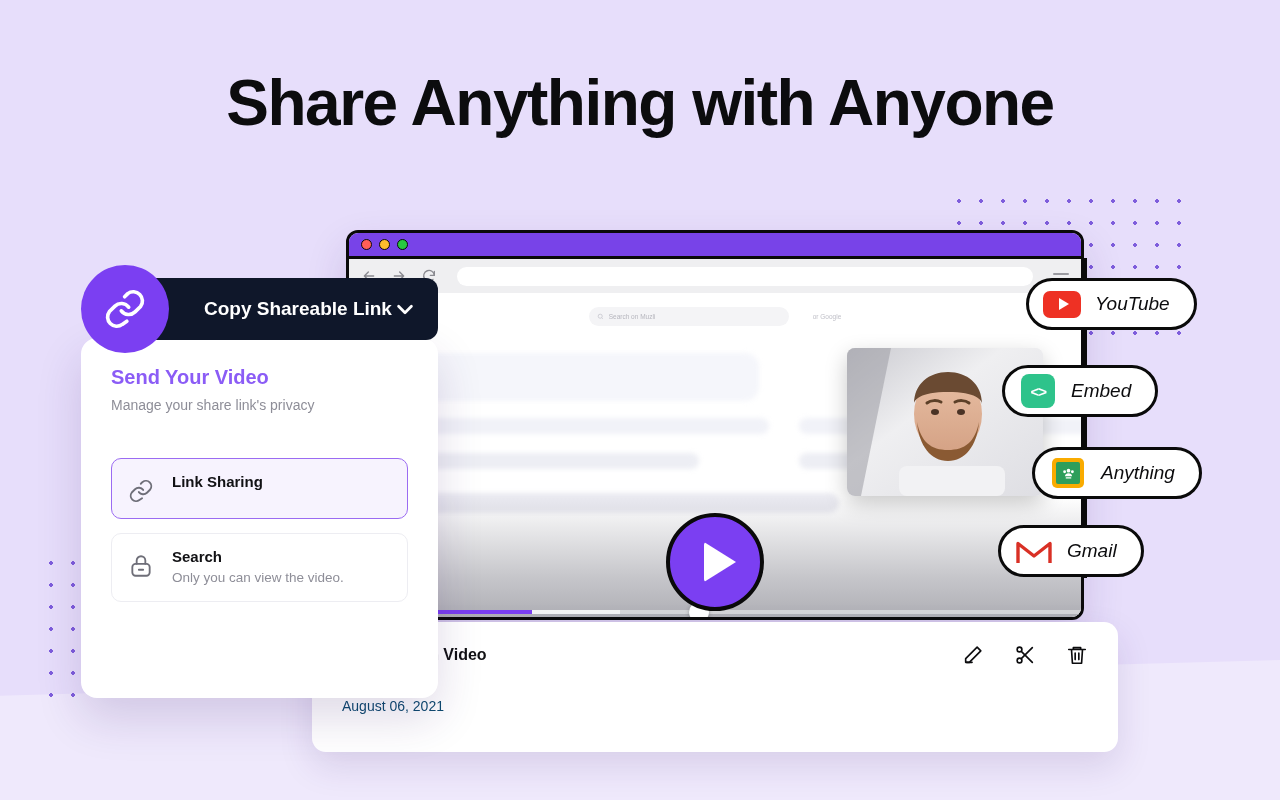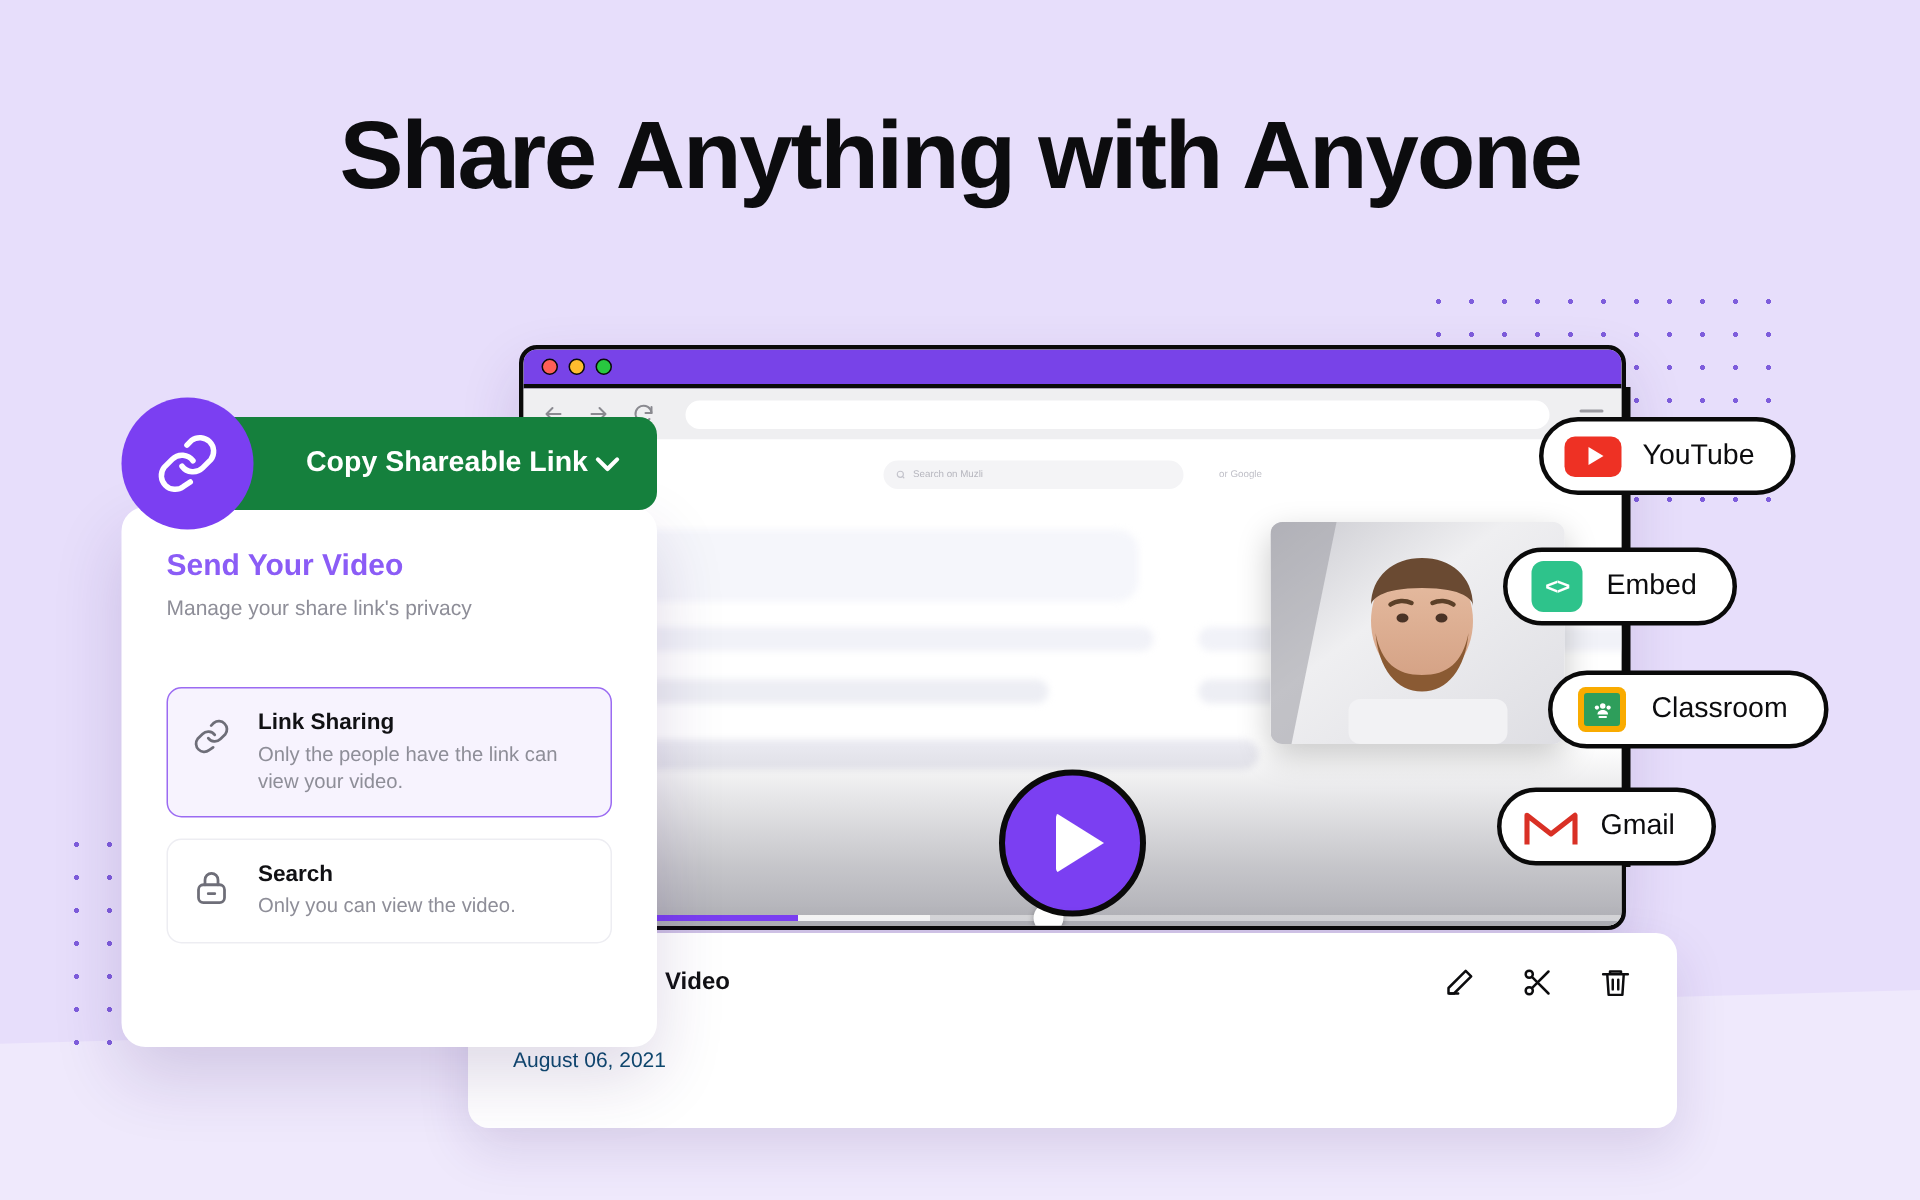--- a/index.html
+++ b/index.html
@@ -214,7 +214,7 @@
     position: absolute;
     left: 120px; top: 278px;
     width: 318px; height: 62px;
-    background: #15803d;
+    background: #0f172a;
     border-radius: 12px;
     display: flex; align-items: center;
     justify-content: space-between;

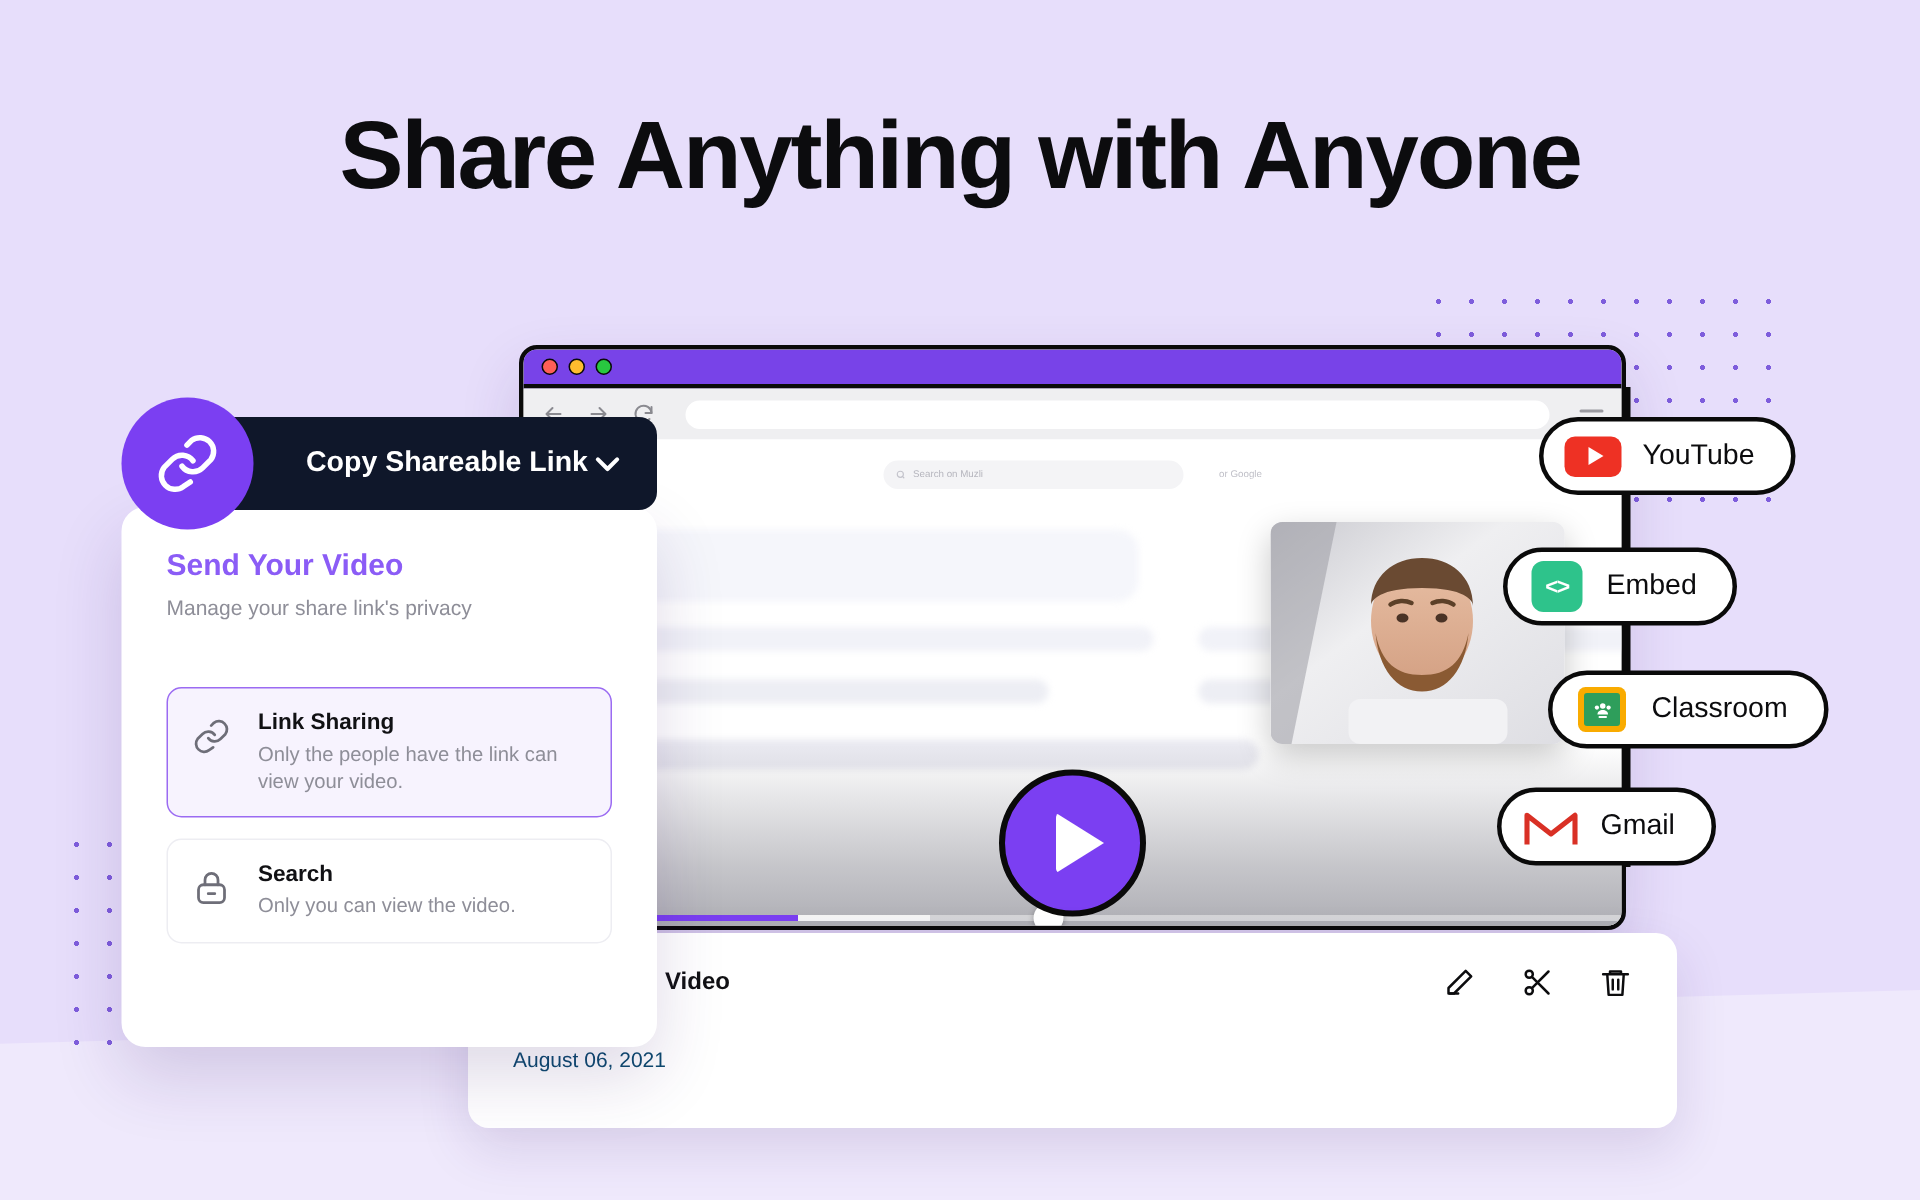--- a/index.html
+++ b/index.html
@@ -288,6 +288,7 @@
     padding: 0 24px 0 14px;
     z-index: 20;
     cursor: pointer;
+    font-style: italic;
   }
   .chip-label { font-size: 19px; color: #0C0C0E; }
   .chip-ico { width: 38px; height: 28px; flex: 0 0 auto; display:flex; align-items:center; justify-content:center; }

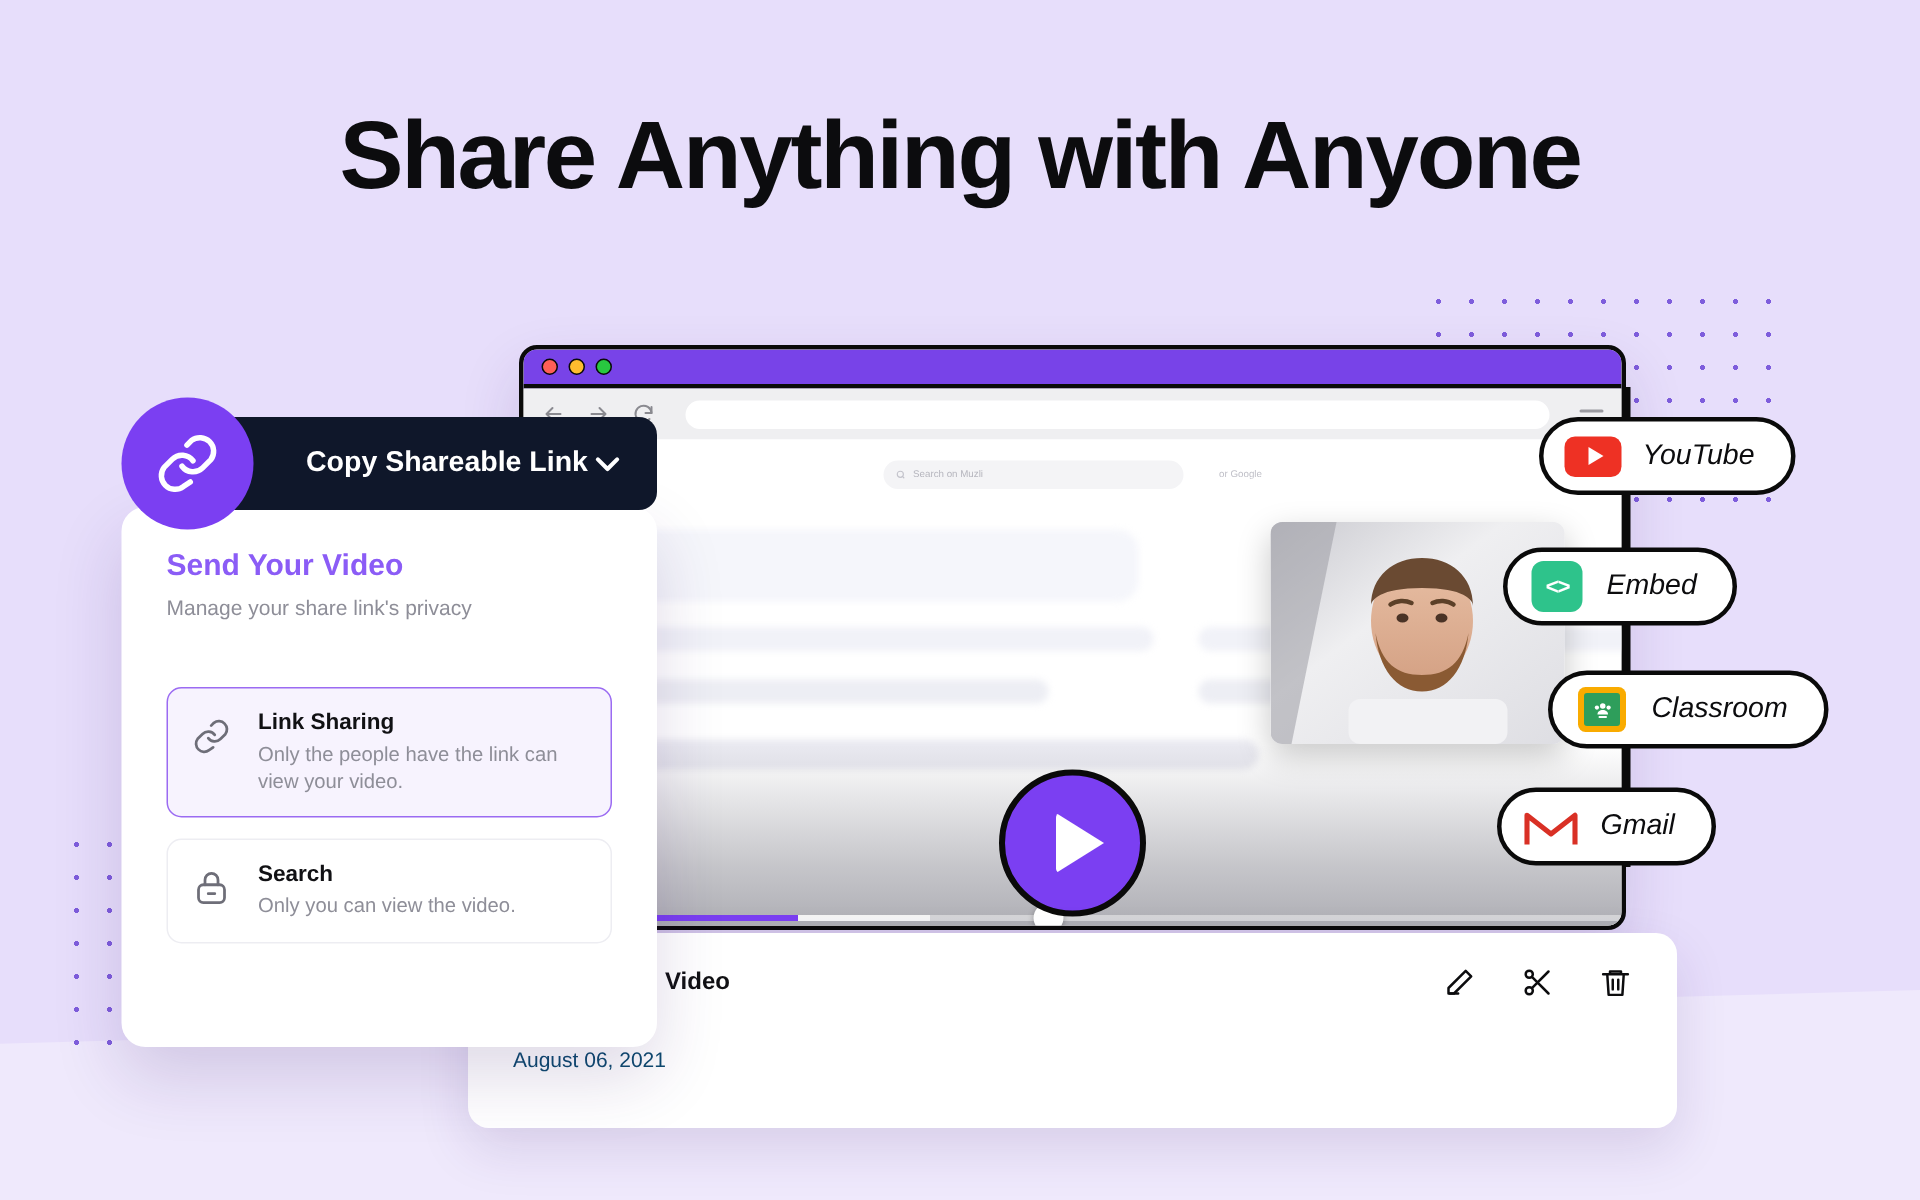--- a/index.html
+++ b/index.html
@@ -496,7 +496,7 @@
     </span>
       </span>
   </span>
-  <span class="chip-label">Classroom</span>
+  <span class="chip-label">Anything</span>
 </div>
 
 <div class="chip chip-gm">

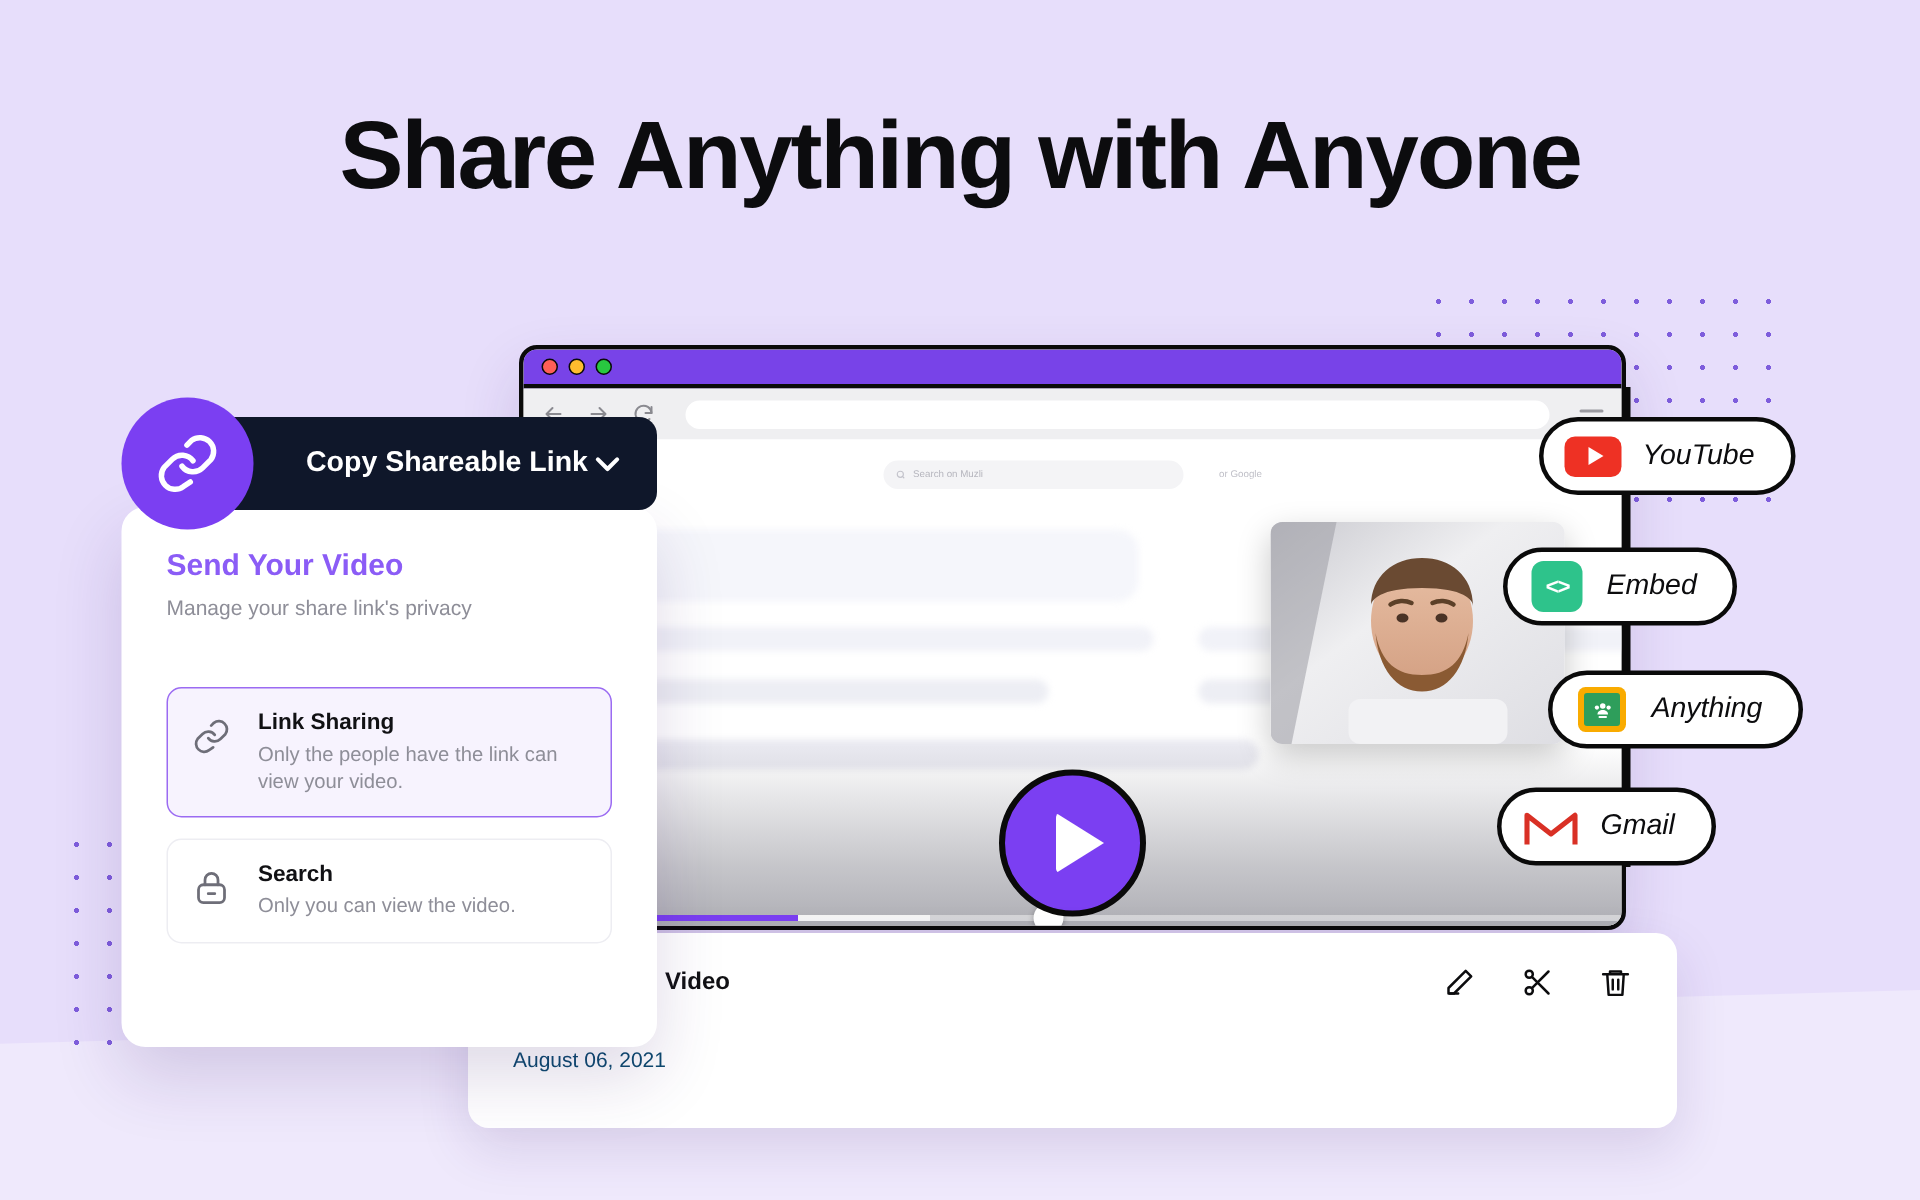--- a/index.html
+++ b/index.html
@@ -448,7 +448,6 @@
       </svg>
     <div>
       <div class="opt-name">Link Sharing</div>
-      <div class="opt-desc">Only the people have the link can view your video.</div>
     </div>
   </div>
 

